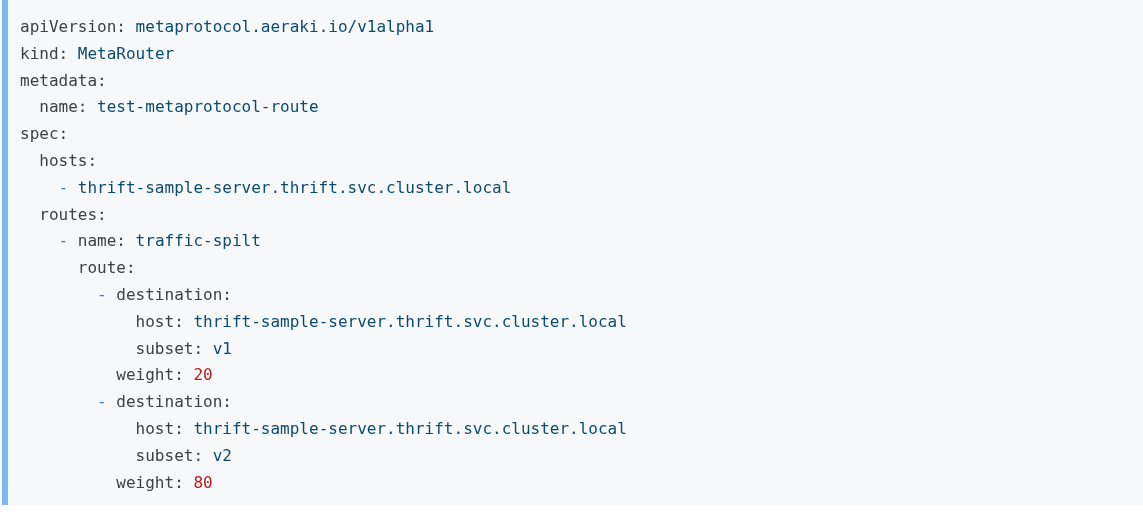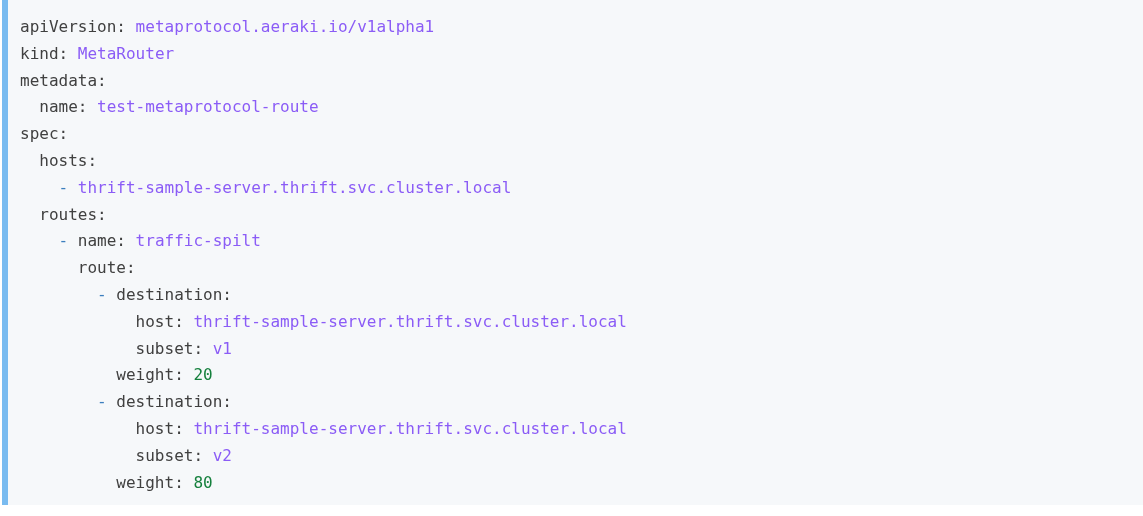--- a/index.html
+++ b/index.html
@@ -48,7 +48,7 @@
   
   .tok-key    { color: #404040; }
   .tok-dash   { color: #3b7ebe; }
-  .tok-str    { color: #8b5cf6; }
+  .tok-str    { color: #0c4a6e; }
   .tok-num    { color: #15803d; }
   .tok-indent { color: transparent; }
 </style>

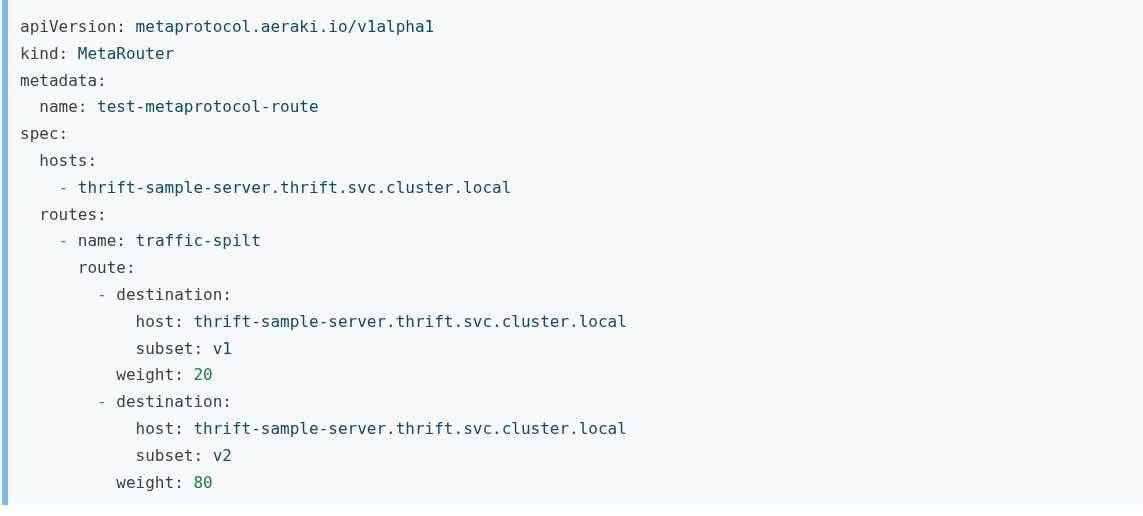--- a/index.html
+++ b/index.html
@@ -49,7 +49,7 @@
   .tok-key    { color: #404040; }
   .tok-dash   { color: #3b7ebe; }
   .tok-str    { color: #0c4a6e; }
-  .tok-num    { color: #15803d; }
+  .tok-num    { color: #b91c1c; }
   .tok-indent { color: transparent; }
 </style>
 </head>

